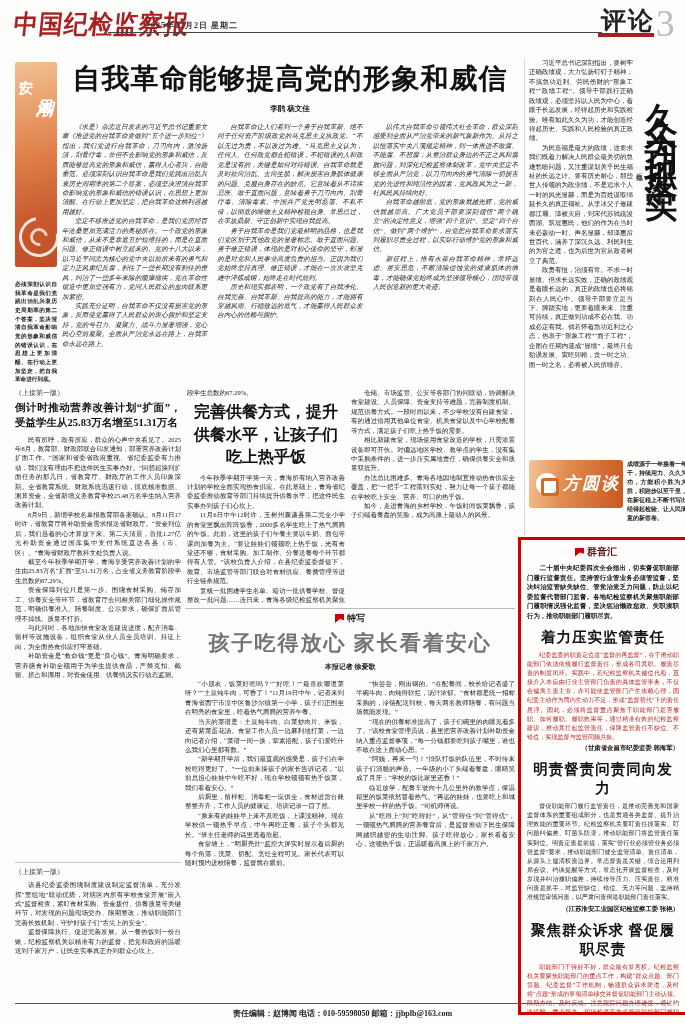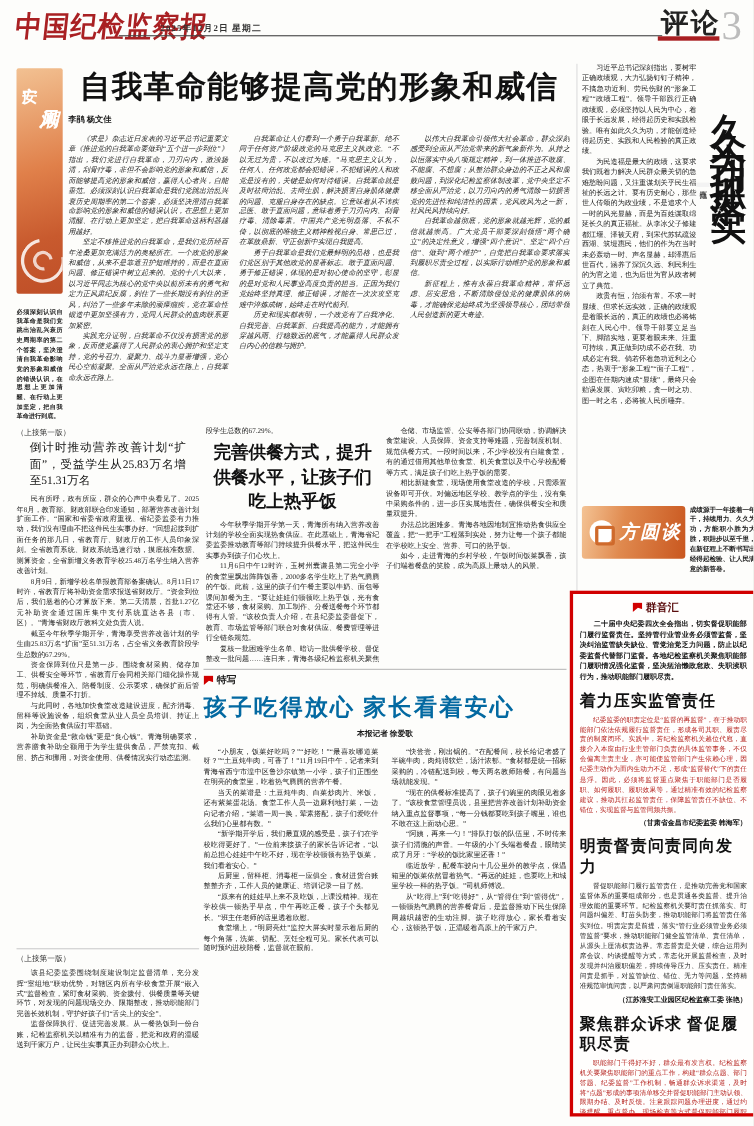--- a/index.html
+++ b/index.html
@@ -31,7 +31,7 @@
   
   .main-art{position:absolute;left:62px;top:58px;width:456px;height:328px;}
   .main-art h1{margin:2px 0 0;text-align:center;font-size:28px;font-weight:900;letter-spacing:1px;color:#111;}
-  .main-art .byline{font-size:7.5px;font-weight:700;margin:6px 0 8px;}
+  .main-art .byline{text-align:center;font-size:7.5px;font-weight:700;margin:6px 0 8px;}
   .main-cols{display:flex;gap:10px;height:252px;overflow:hidden;}
   .main-cols .mc{flex:1;font-style:italic;}
   

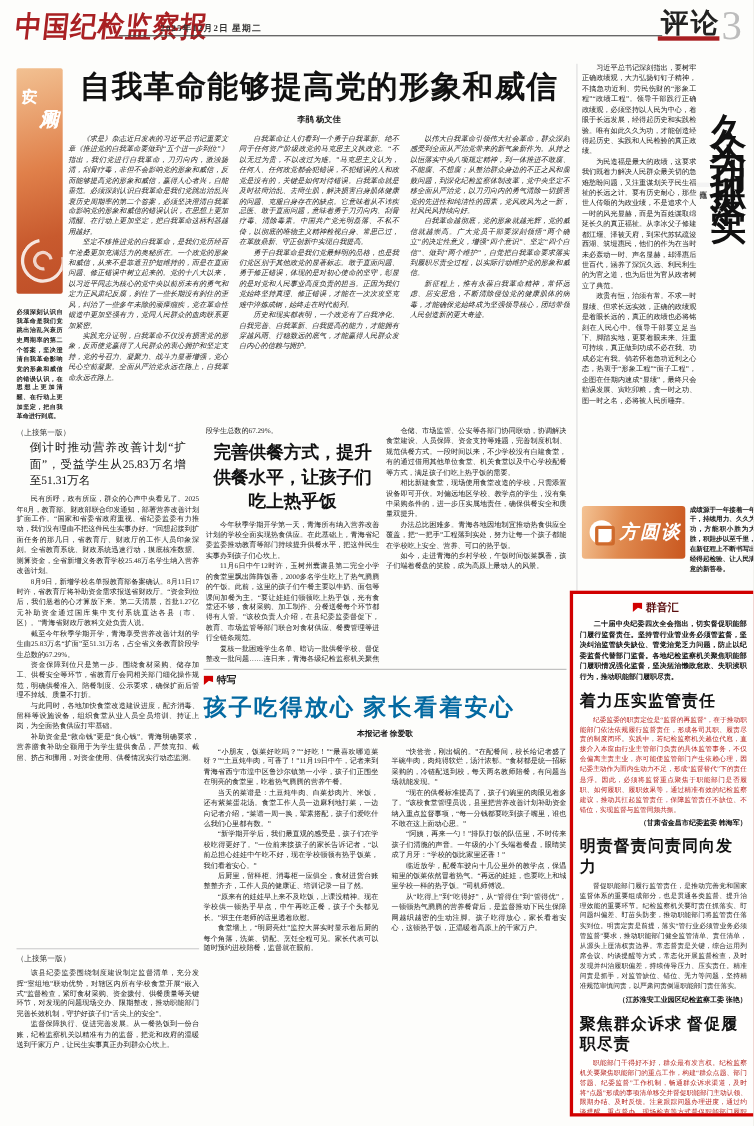--- a/index.html
+++ b/index.html
@@ -52,7 +52,7 @@
   .ra-tail{font-size:6px;line-height:1.5;text-align:justify;height:78px;overflow:hidden;font-weight:700;}
   
   .col1{position:absolute;left:15px;top:388px;width:166px;height:462px;overflow:hidden;}
-  .colhead{font-size:10.5px;font-weight:400;line-height:1.4;margin:2px 12px 4px;color:#111;}
+  .colhead{font-size:10.5px;font-weight:700;line-height:1.4;margin:2px 0 4px;color:#111;}
   .col2{position:absolute;left:187px;top:388px;width:158px;height:216px;overflow:hidden;}
   .col3{position:absolute;left:351px;top:388px;width:164px;height:216px;overflow:hidden;}
   .colhead2{font-size:16px;font-weight:900;line-height:1.4;margin:4px 4px 4px;text-align:center;color:#111;}

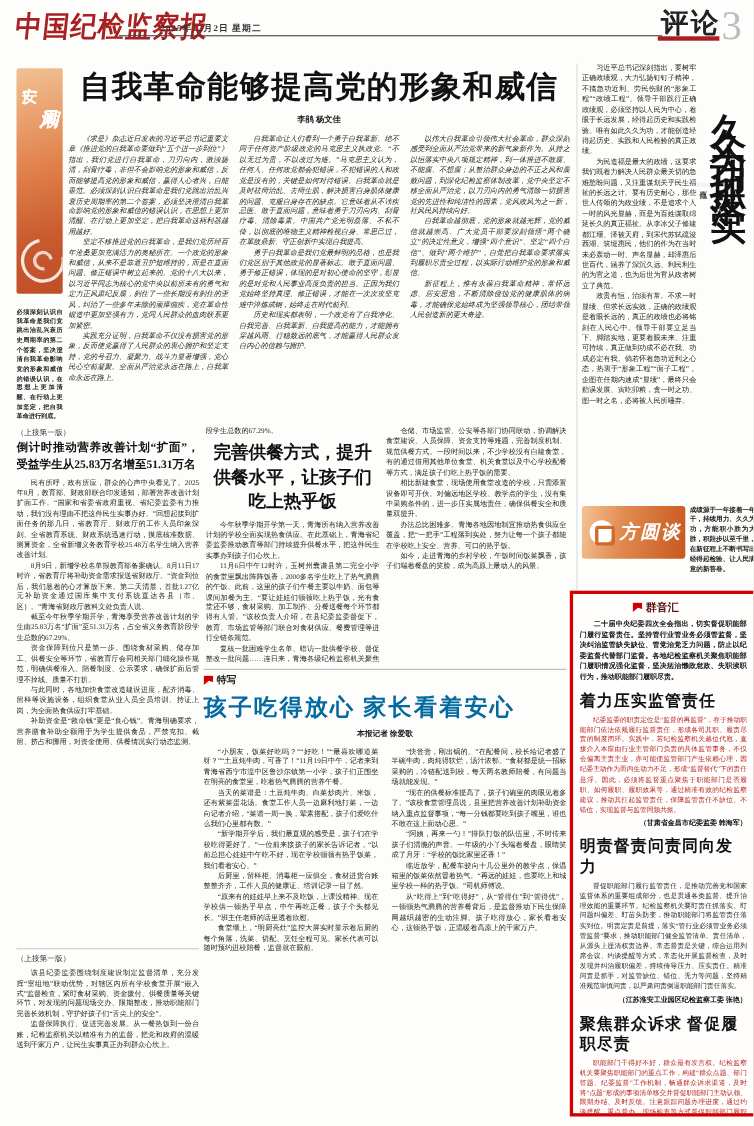--- a/index.html
+++ b/index.html
@@ -58,7 +58,7 @@
   .colhead2{font-size:16px;font-weight:900;line-height:1.4;margin:4px 4px 4px;text-align:center;color:#111;}
   
   .texie{position:absolute;left:185px;top:608px;width:330px;height:394px;border-top:1px solid #bbb;padding-top:3px;}
-  .tx-label{display:flex;align-items:center;gap:3px;font-size:9px;font-weight:900;}
+  .tx-label{display:flex;align-items:center;gap:3px;font-size:9px;font-weight:900;justify-content:center;}
   .flagicon{width:9px;height:9px;background:#d10000;display:inline-block;
             clip-path:polygon(0 0,100% 0,100% 70%,55% 55%,0 100%);}
   .texie h2{margin:4px 0 0;font-size:21px;font-weight:900;letter-spacing:2px;color:#0369a1;}

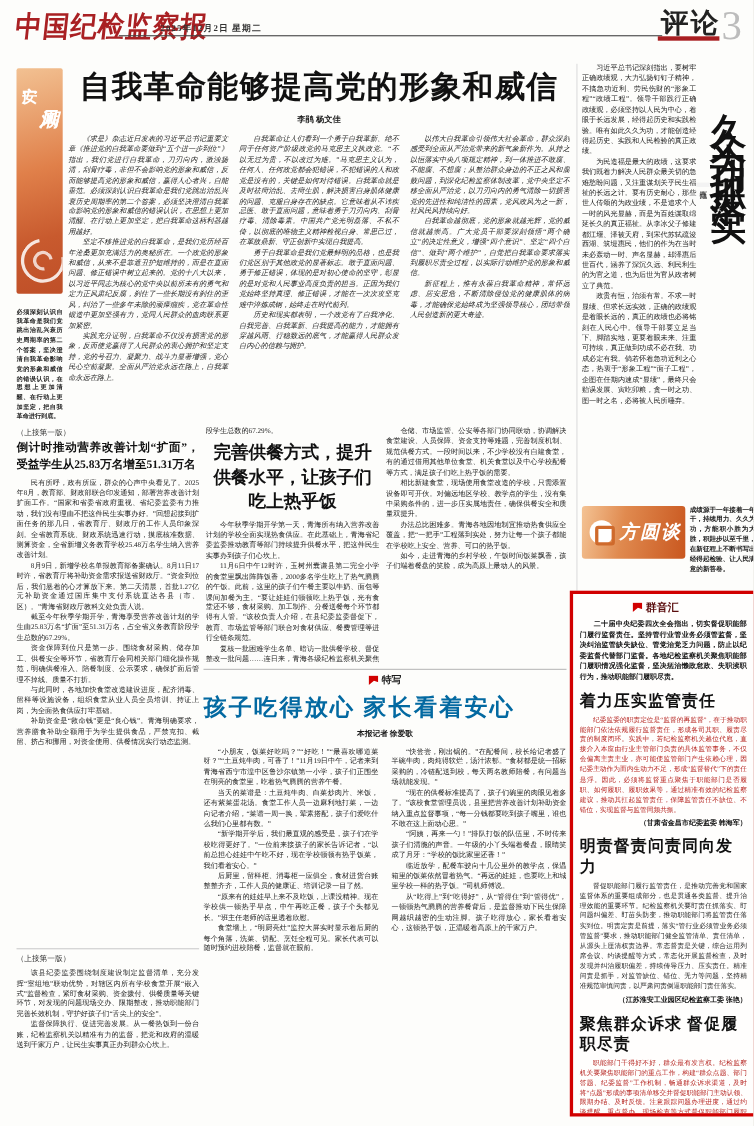--- a/index.html
+++ b/index.html
@@ -61,7 +61,7 @@
   .tx-label{display:flex;align-items:center;gap:3px;font-size:9px;font-weight:900;justify-content:center;}
   .flagicon{width:9px;height:9px;background:#d10000;display:inline-block;
             clip-path:polygon(0 0,100% 0,100% 70%,55% 55%,0 100%);}
-  .texie h2{margin:4px 0 0;font-size:21px;font-weight:900;letter-spacing:2px;color:#0369a1;}
+  .texie h2{margin:4px 0 0;text-align:center;font-size:21px;font-weight:900;letter-spacing:2px;color:#737373;}
   .tx-byline{text-align:center;font-size:7px;font-weight:700;margin:5px 0 7px;}
   .tx-cols{display:flex;gap:12px;height:300px;overflow:hidden;}
   .tx-cols .tc{flex:1;}

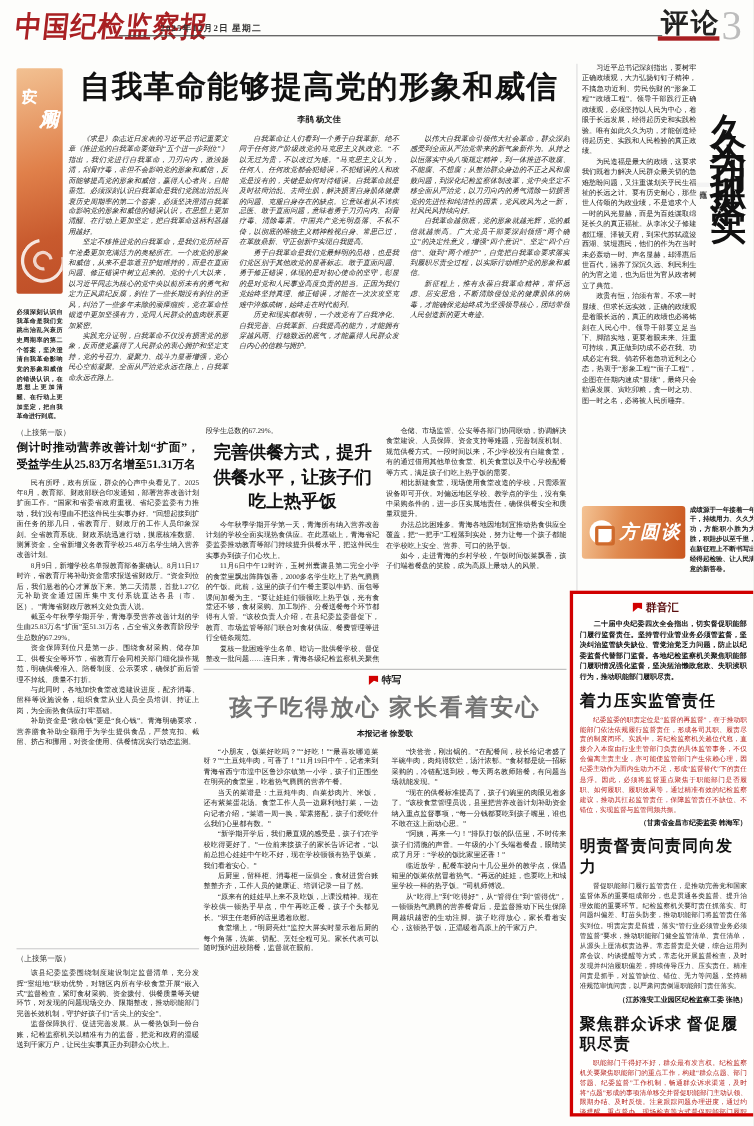--- a/index.html
+++ b/index.html
@@ -73,7 +73,7 @@
   .qyh-label{display:flex;align-items:center;gap:3px;font-size:10px;font-weight:900;color:#5a0d0d;margin-bottom:4px;padding-left:48px;}
   .qyh-intro{font-size:6.4px;line-height:1.5;font-weight:700;text-align:justify;color:#111;}
   .qyh-intro p,.redp p,.blackp p{margin:0;text-indent:2em;}
-  .qyh h3{margin:7px 0 4px;font-size:14.5px;font-weight:900;letter-spacing:1px;color:#111;}
+  .qyh h3{margin:7px 0 4px;text-align:center;font-size:14.5px;font-weight:900;letter-spacing:1px;color:#111;}
   .redp{font-size:6.1px;line-height:1.5;text-align:justify;color:#b5231f;}
   .blackp{font-size:6.1px;line-height:1.5;text-align:justify;color:#222;}
   .src{display:block;text-align:right;font-size:6.4px;font-weight:900;color:#111;margin:2px 0 0;}

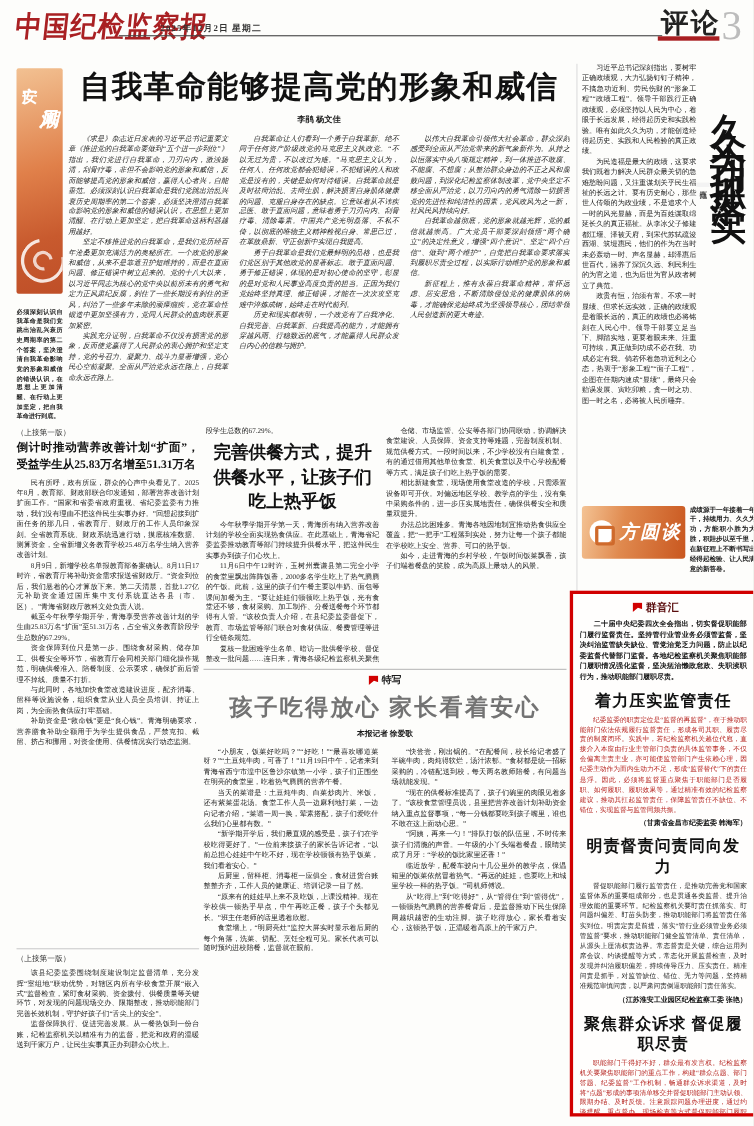--- a/index.html
+++ b/index.html
@@ -226,6 +226,7 @@
 
   </aside>
 
+  <footer class="foot">责任编辑：赵博闻    电话：010-59598050    邮箱：jjbplb@163.com</footer>
 
 </div>
 

